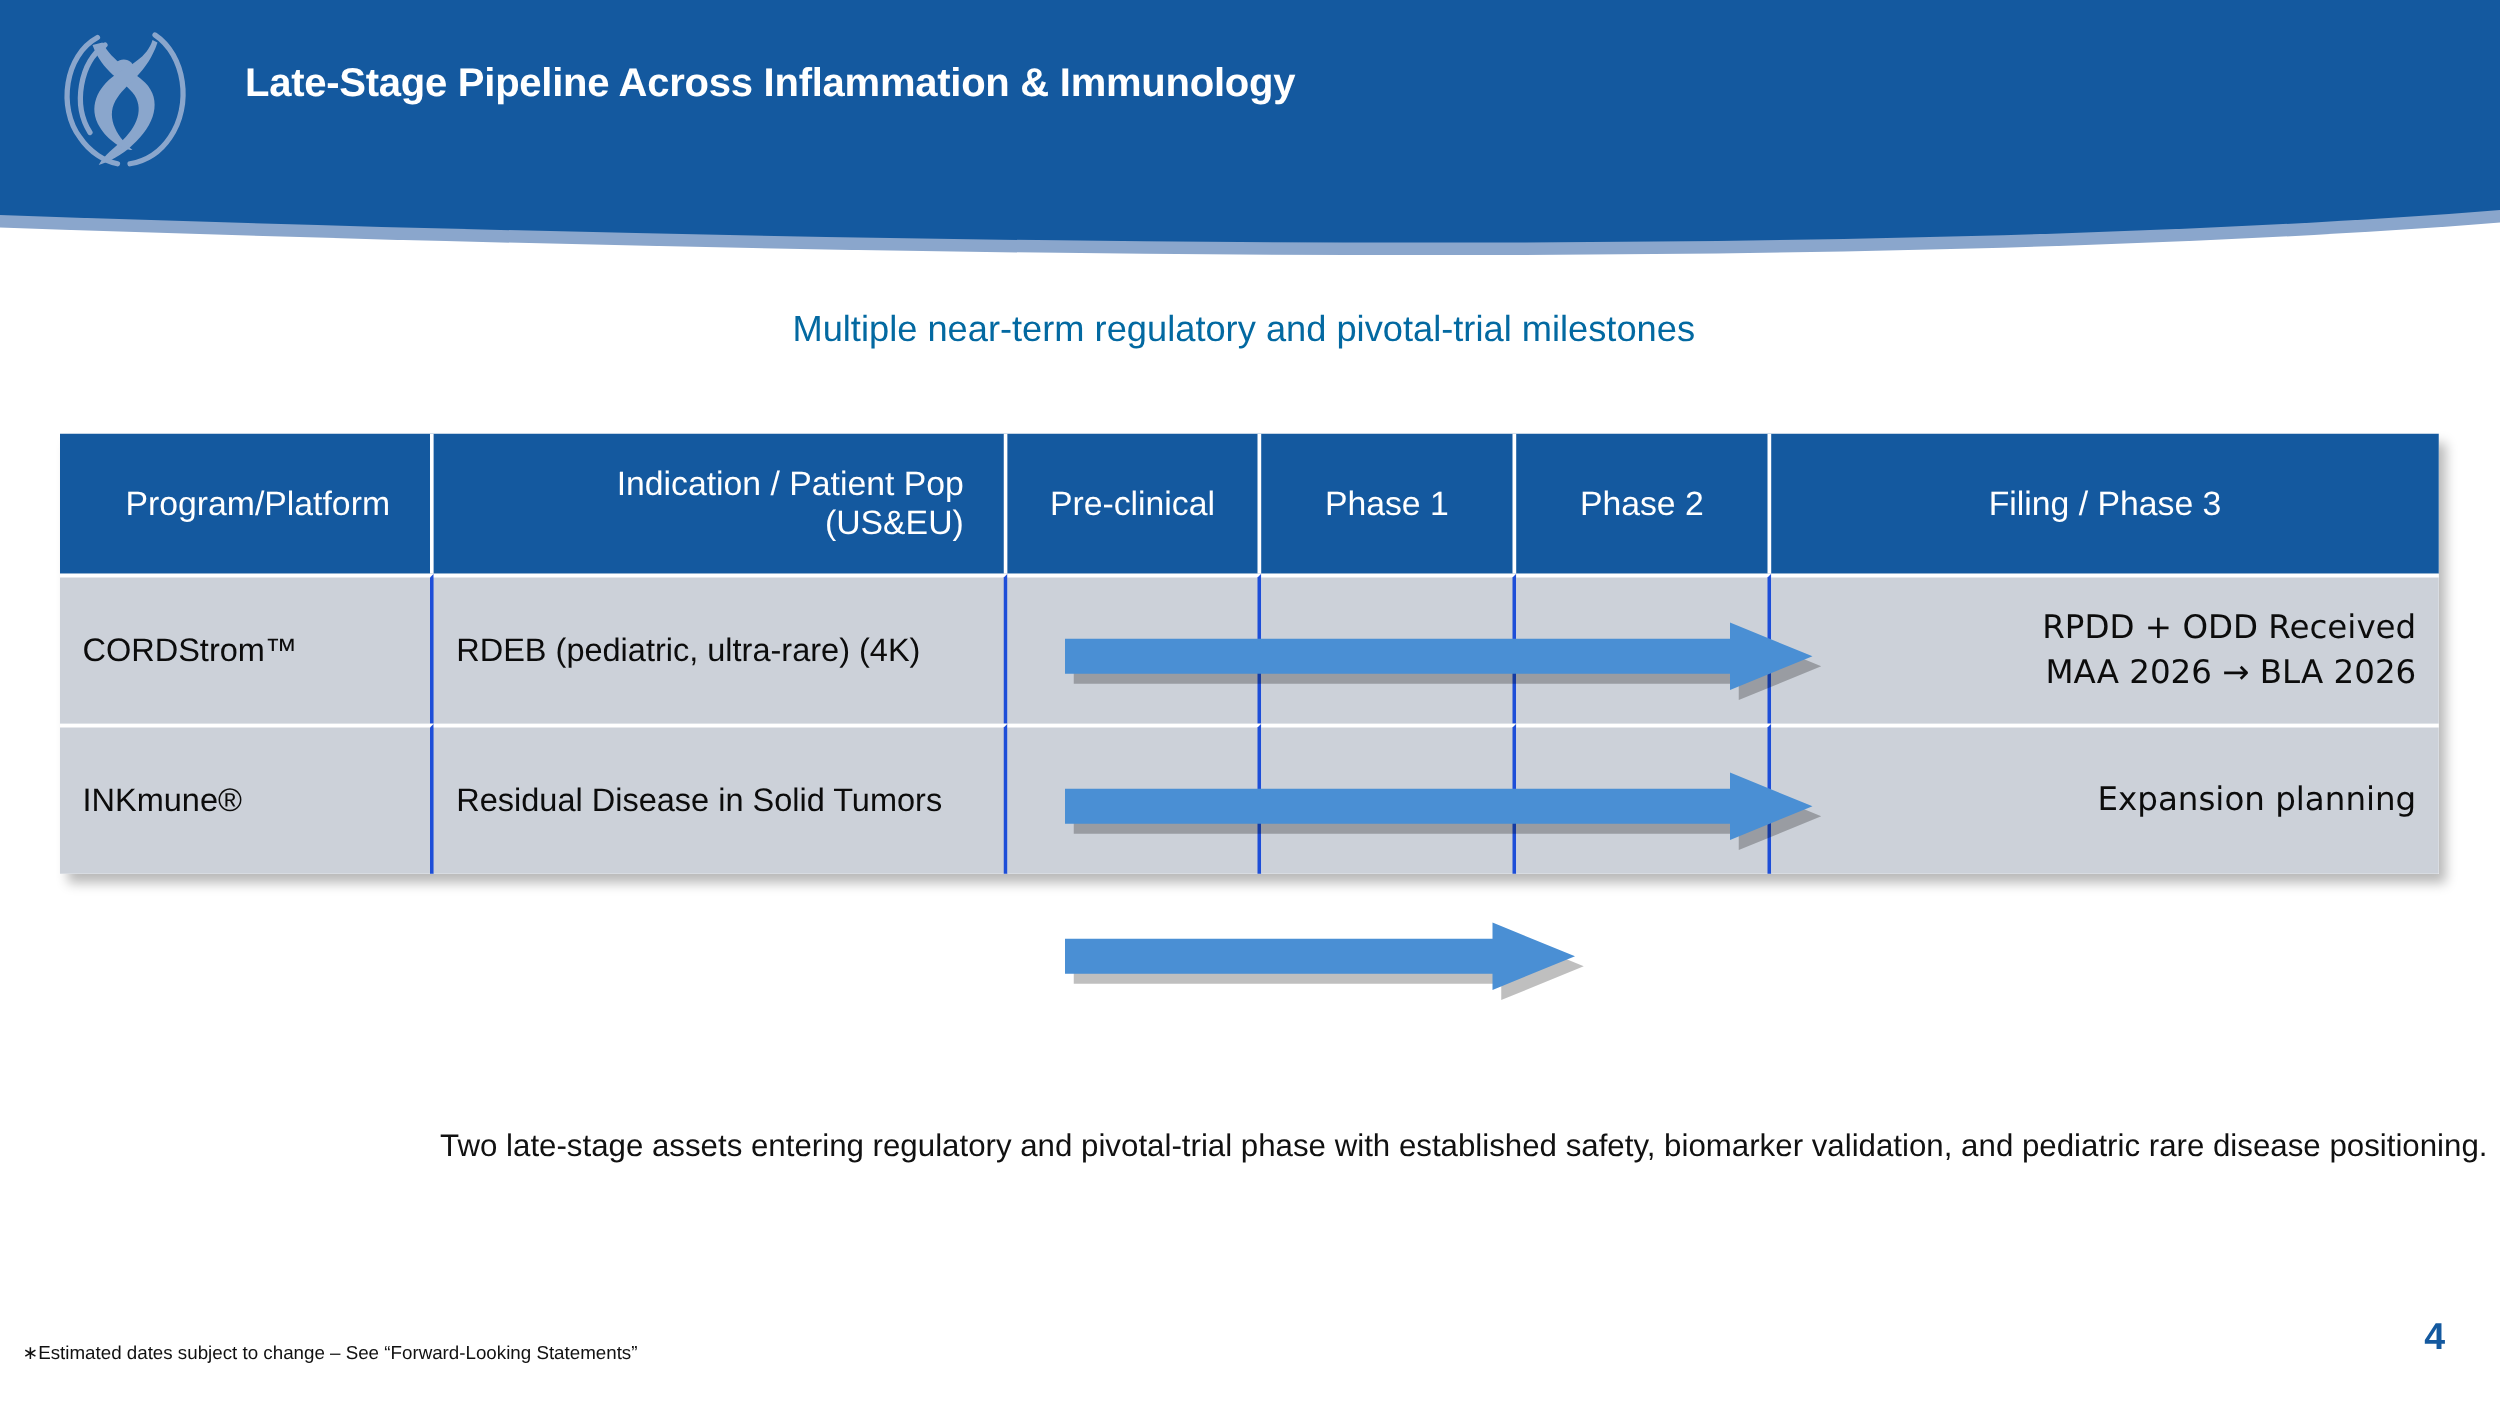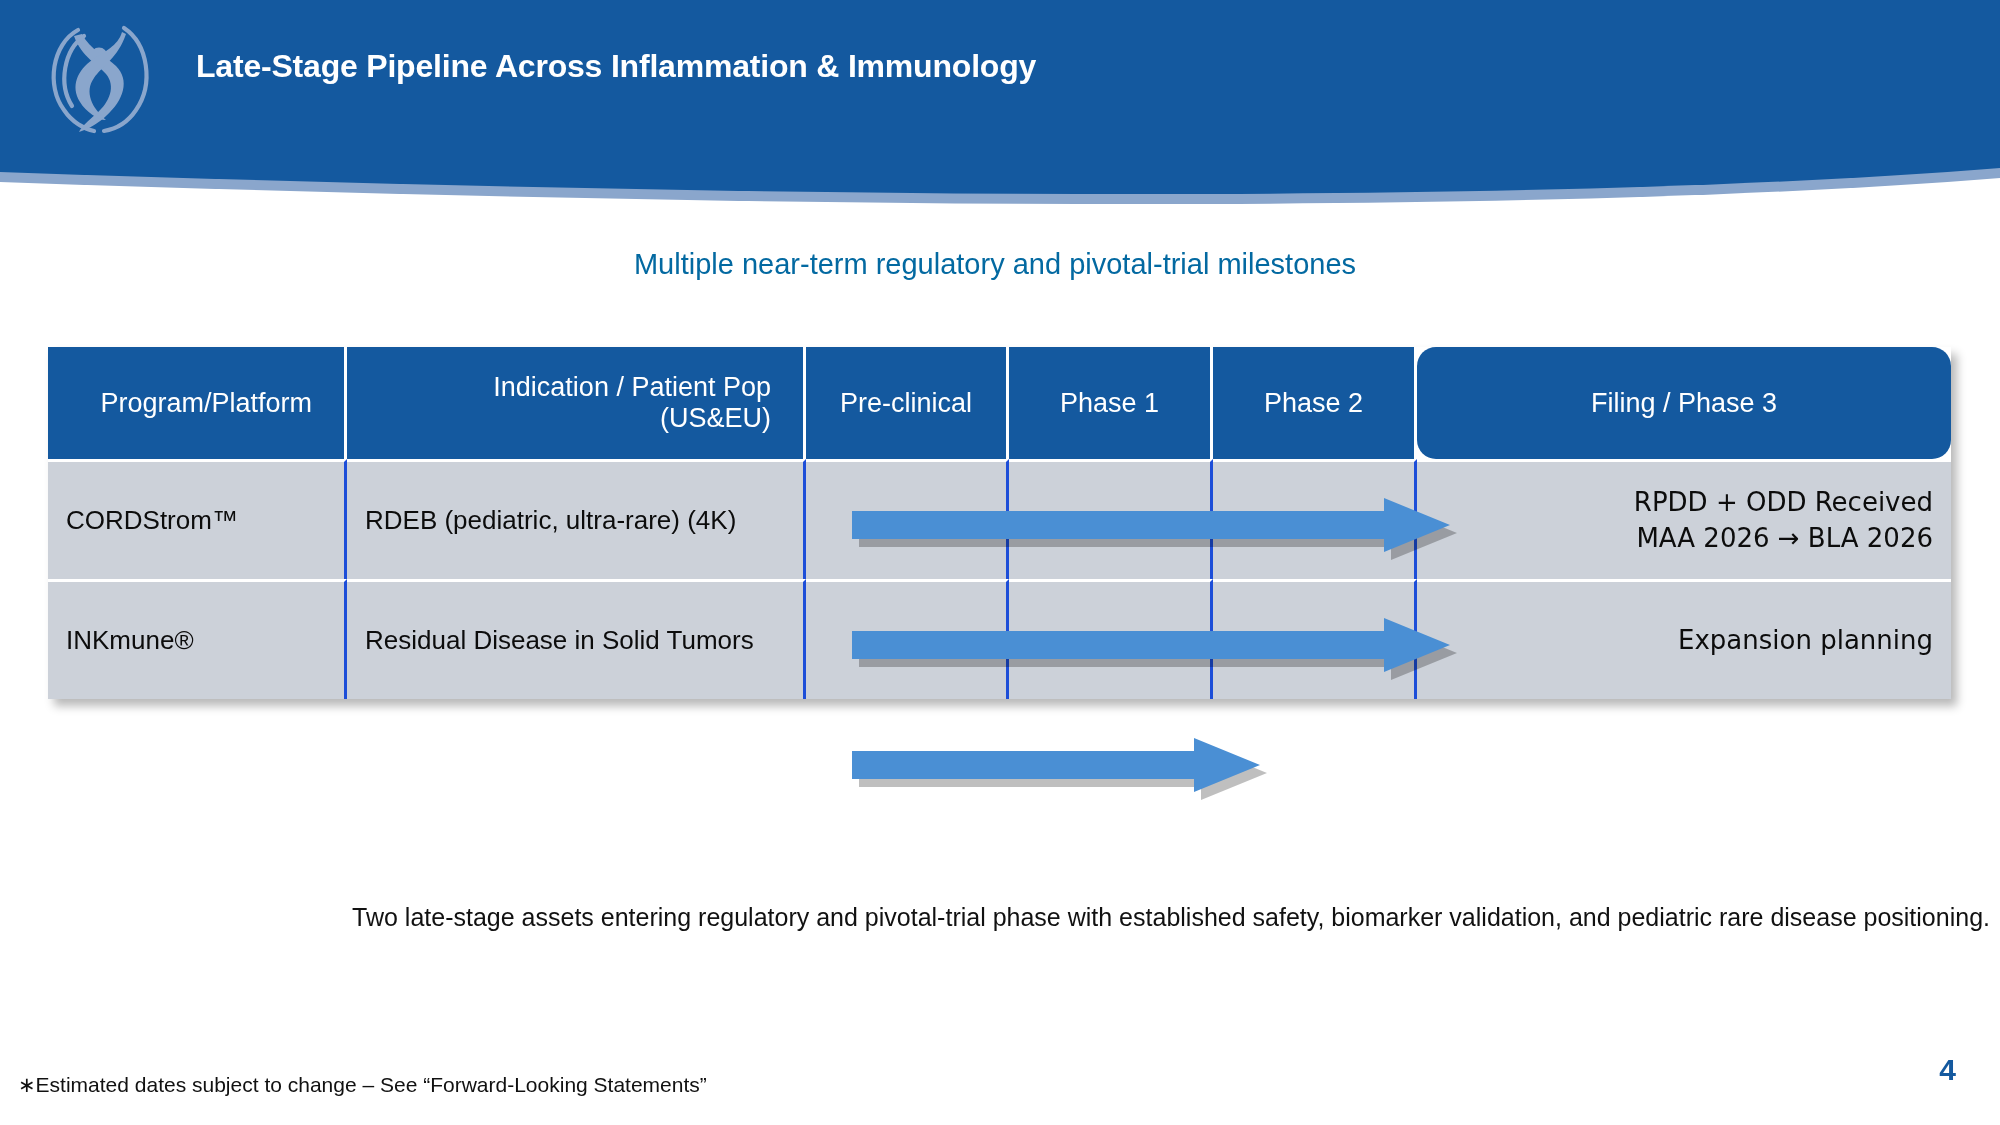--- a/index.html
+++ b/index.html
@@ -88,7 +88,7 @@
     box-sizing: border-box;
   }
   #pipeline-table th.ctr { text-align: center; padding: 0 10px; }
-  #pipeline-table th:last-child { border-right: none; border-radius: 19px; }
+  #pipeline-table th:last-child { border-right: none; }
 
   #pipeline-table td {
     height: 120px;

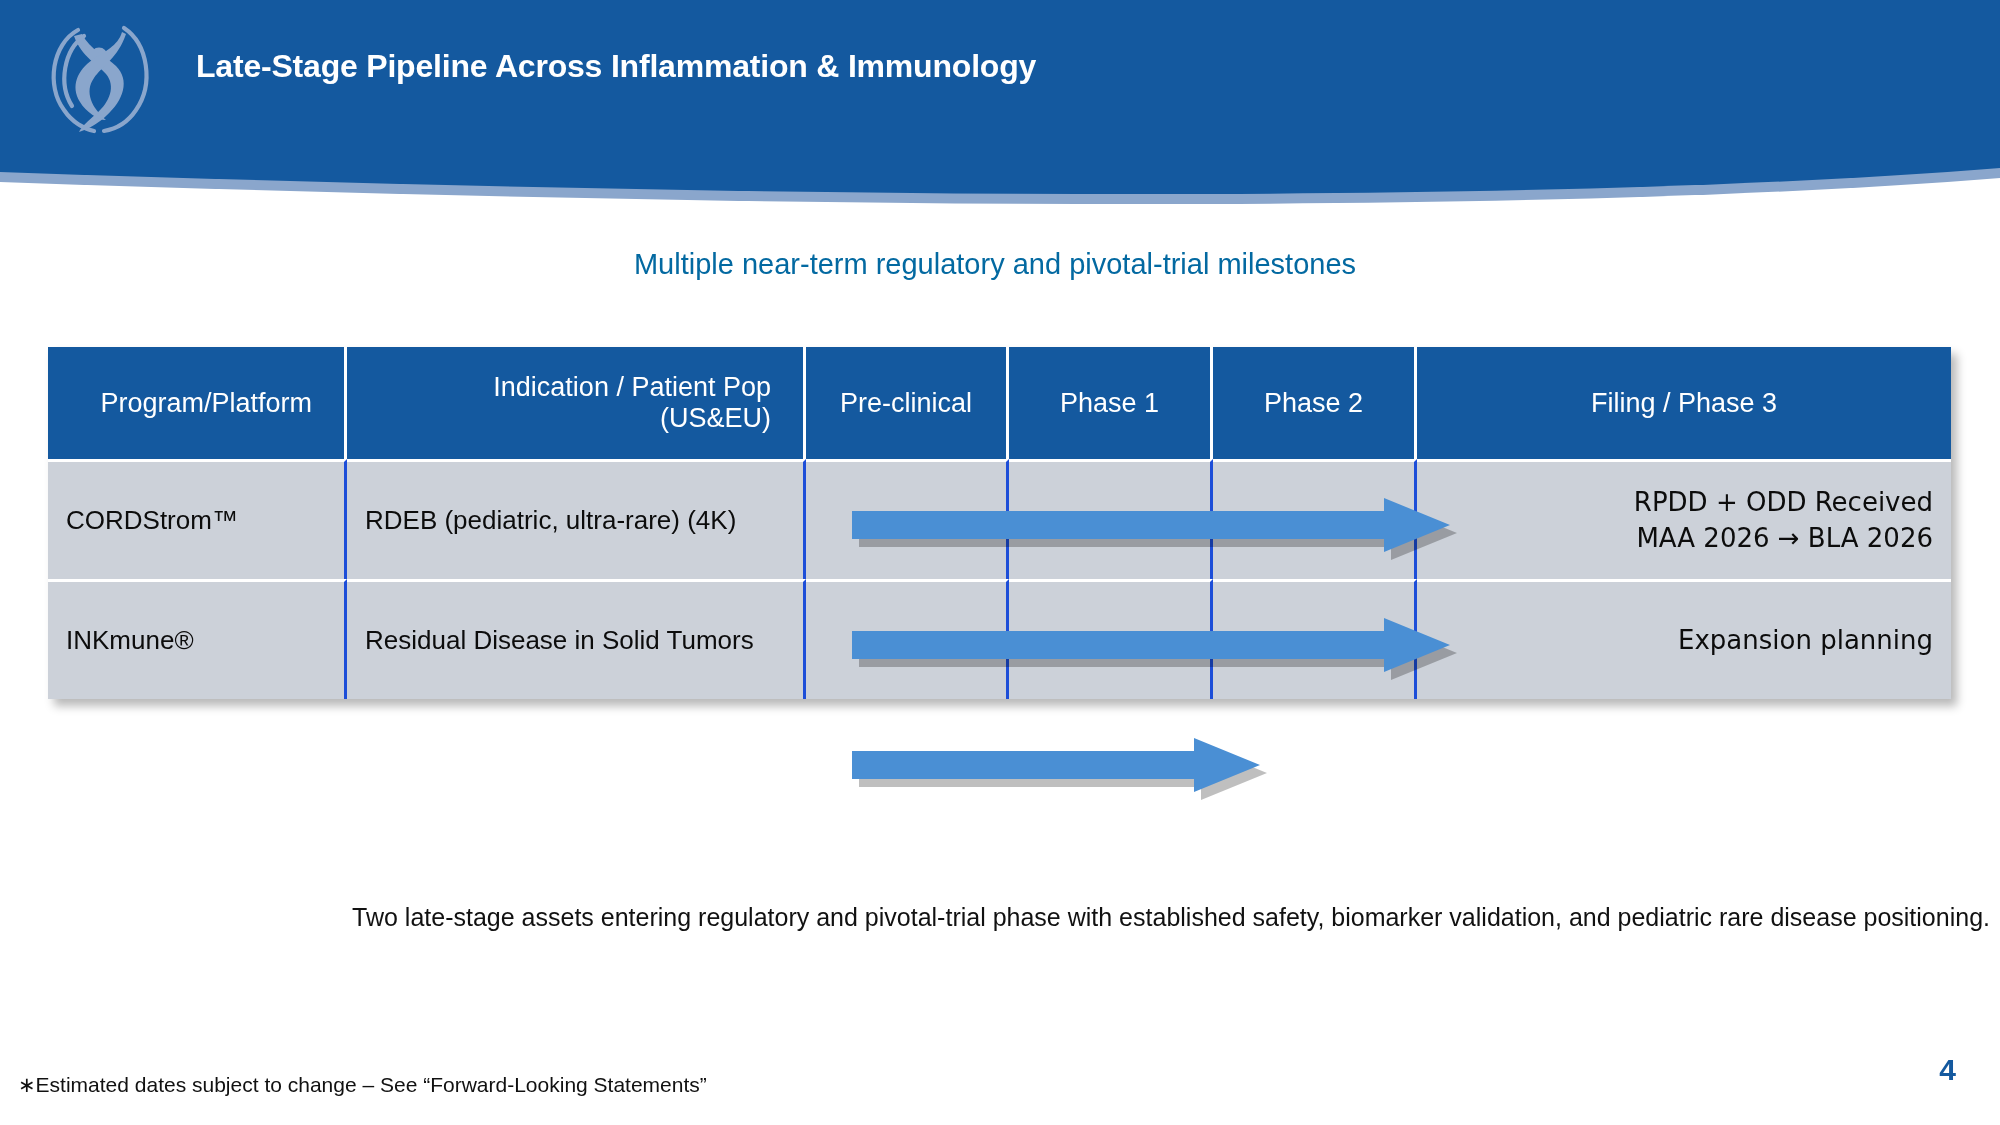--- a/index.html
+++ b/index.html
@@ -139,7 +139,7 @@
     position: absolute;
     left: 18px;
     top: 1073px;
-    font-size: 21px;
+    font-size: 15px;
     color: #111111;
   }
   #page-number {

